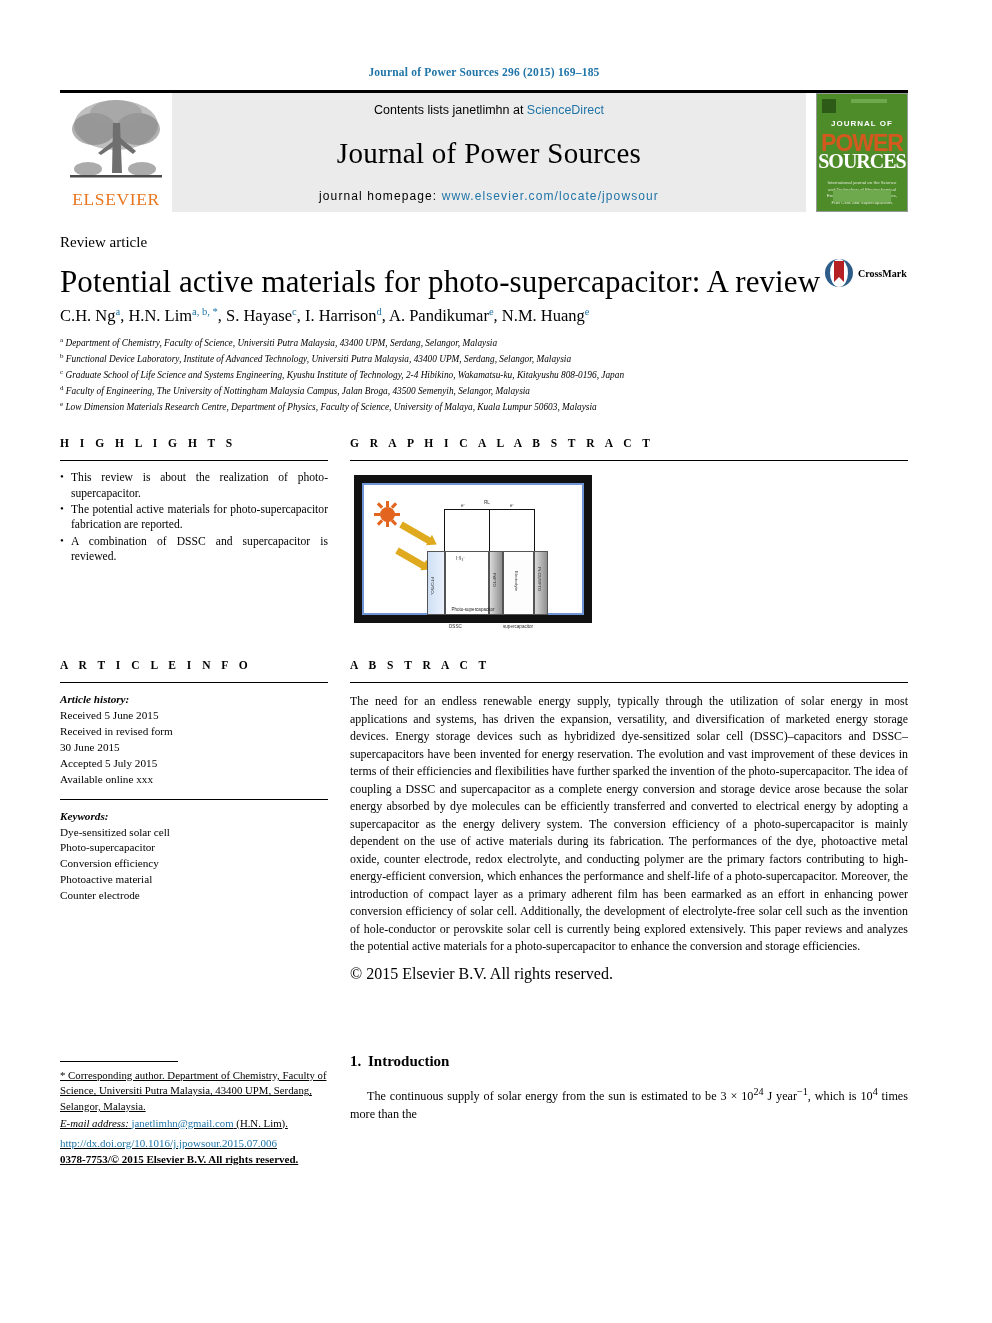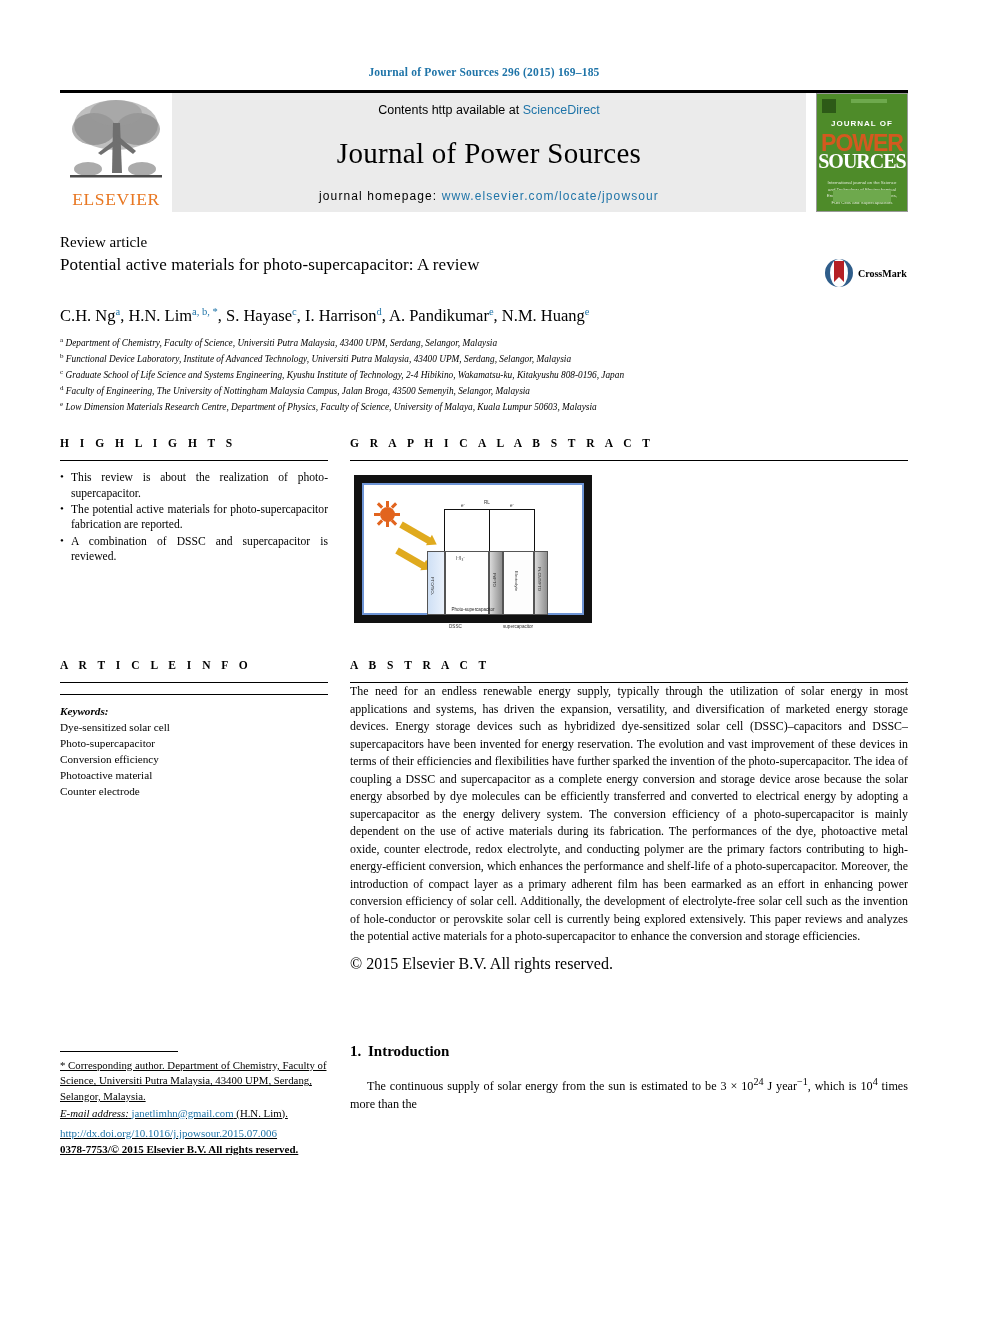--- a/index.html
+++ b/index.html
@@ -196,7 +196,7 @@
 
     <div class="masthead-center">
       <div class="contents-line">
-        <span>Contents http available at </span><span class="sd">ScienceDirect</span>
+        <span>Contents lists janetlimhn at </span><span class="sd">ScienceDirect</span>
       </div>
       <div class="journal-name">Journal of Power Sources</div>
       <div class="homepage-line">

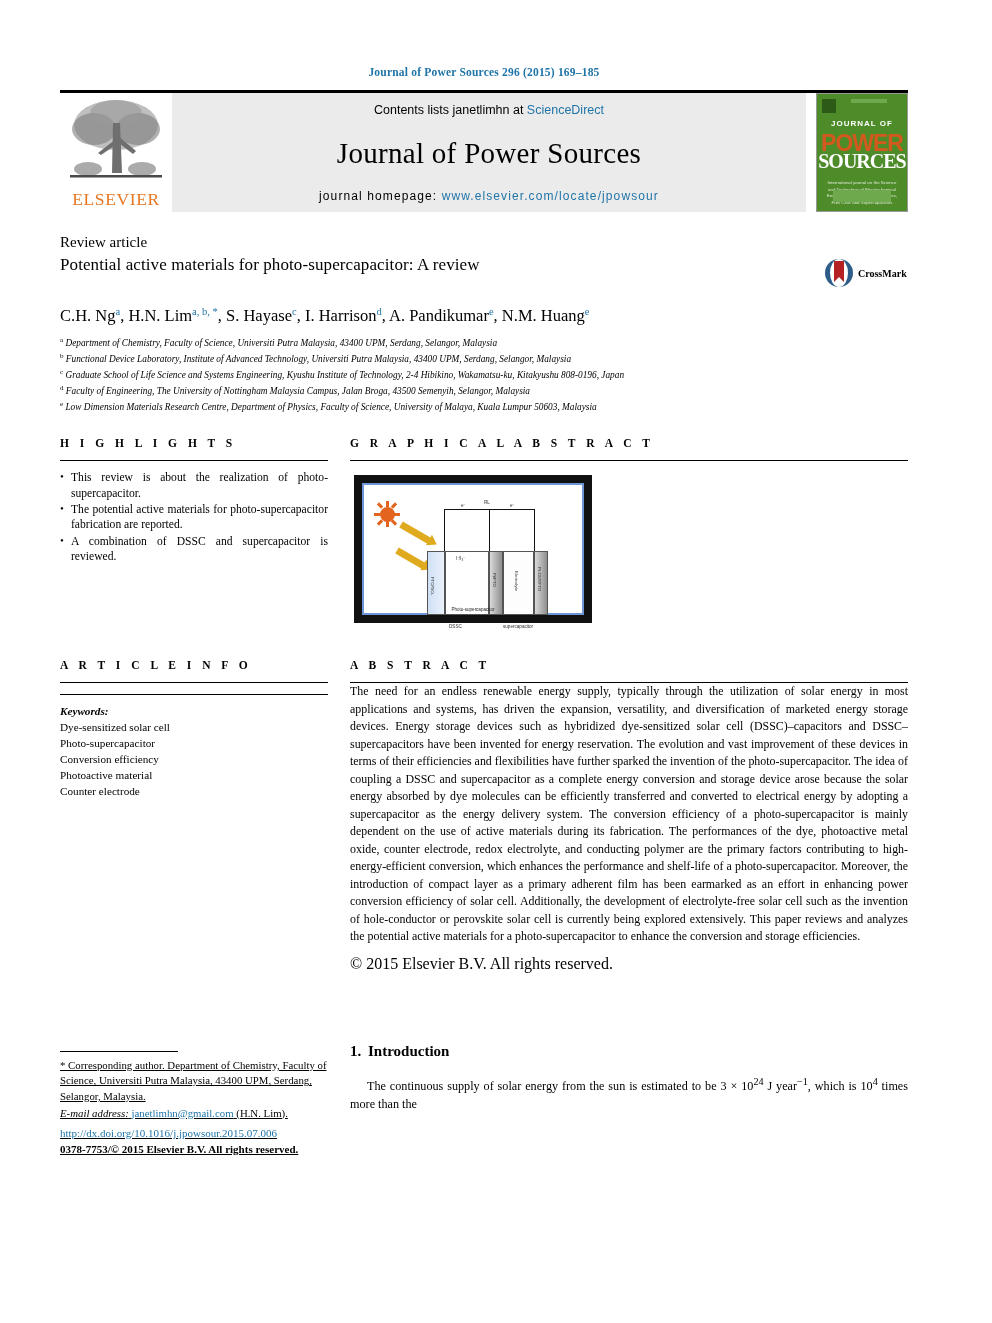--- a/index.html
+++ b/index.html
@@ -80,7 +80,7 @@
   
   .artheader { margin-top:22px; position:relative; }
   .art-type { font-size:15px; }
-  .art-title { font-size:17px; margin-top:4px; letter-spacing:.1px; }
+  .art-title { font-size:31px; margin-top:13px; letter-spacing:.1px; }
   .authors { font-size:16.5px; margin-top:30px; }
   .authors sup { color:#1f74a8; font-size:10.5px; }
   .affils { margin-top:9px; }

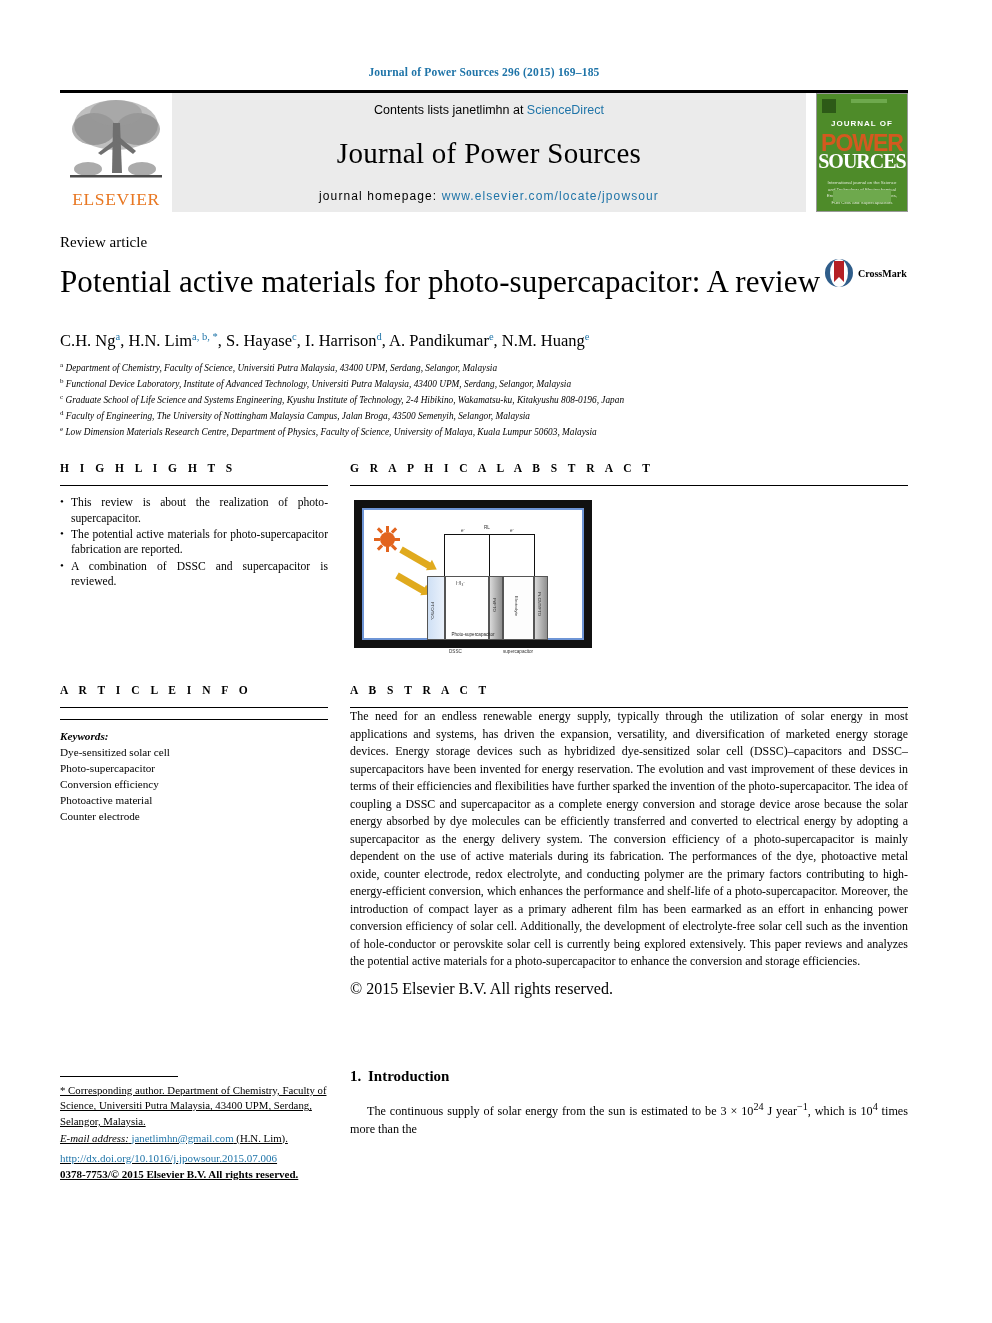--- a/index.html
+++ b/index.html
@@ -81,7 +81,7 @@
   .artheader { margin-top:22px; position:relative; }
   .art-type { font-size:15px; }
   .art-title { font-size:31px; margin-top:13px; letter-spacing:.1px; }
-  .authors { font-size:16.5px; margin-top:30px; }
+  .authors { font-size:16.5px; margin-top:5px; }
   .authors sup { color:#1f74a8; font-size:10.5px; }
   .affils { margin-top:9px; }
   .affil { font-style:italic; font-size:9.3px; line-height:1.62; }

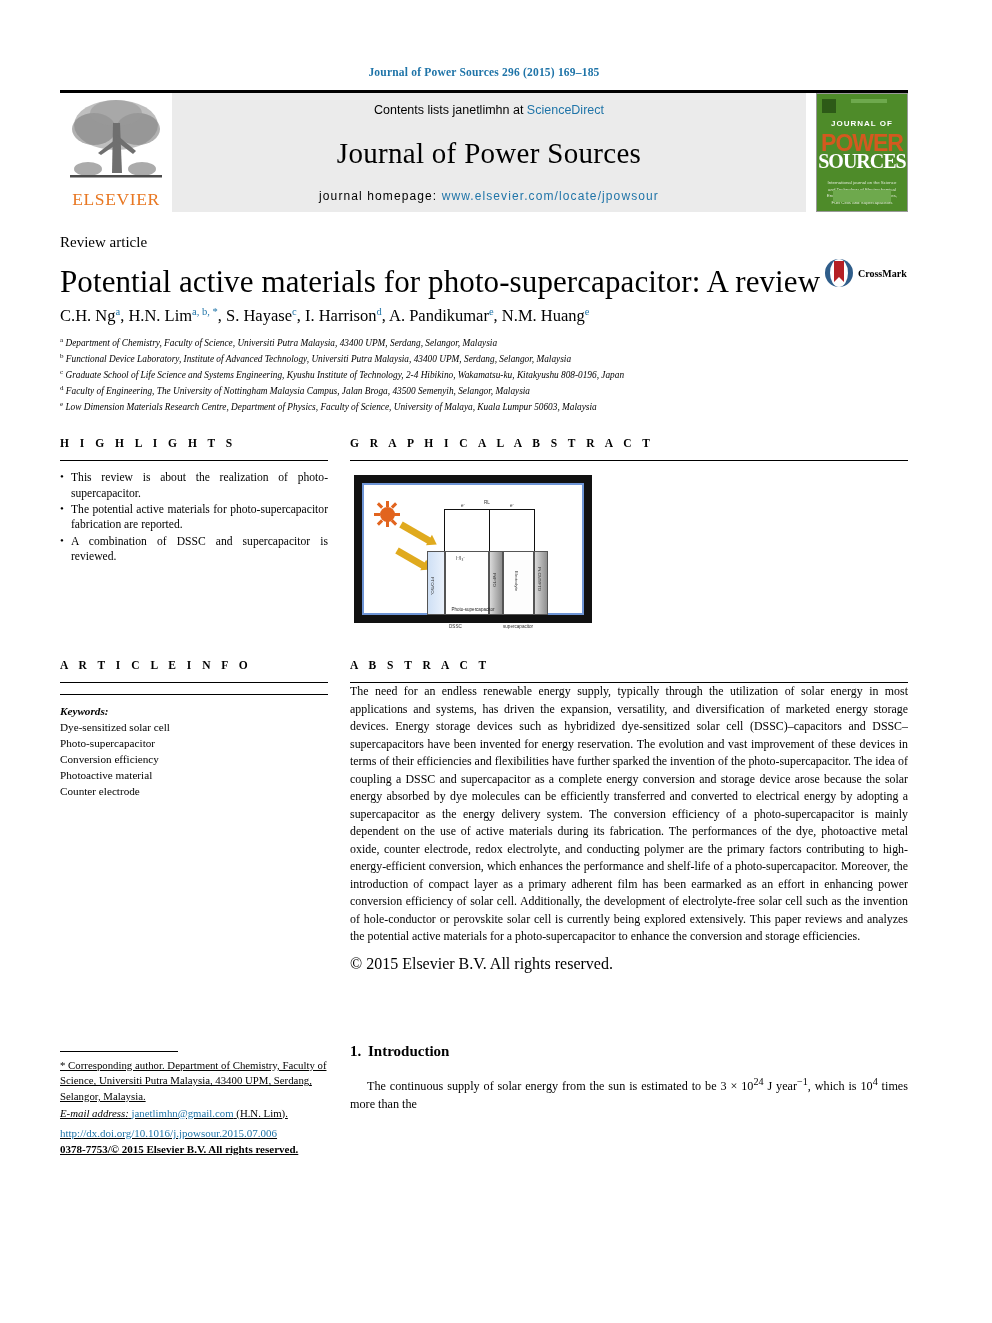--- a/index.html
+++ b/index.html
@@ -317,6 +317,14 @@
       <div class="sechead">A R T I C L E   I N F O</div>
       <div class="rule"></div>
 
+      <div class="ai-block">
+        <div class="it">Article history:</div>
+        <div>Received 5 June 2015</div>
+        <div>Received in revised form</div>
+        <div>30 June 2015</div>
+        <div>Accepted 5 July 2015</div>
+        <div>Available online xxx</div>
+      </div>
 
       <div class="ai-rule"></div>
 

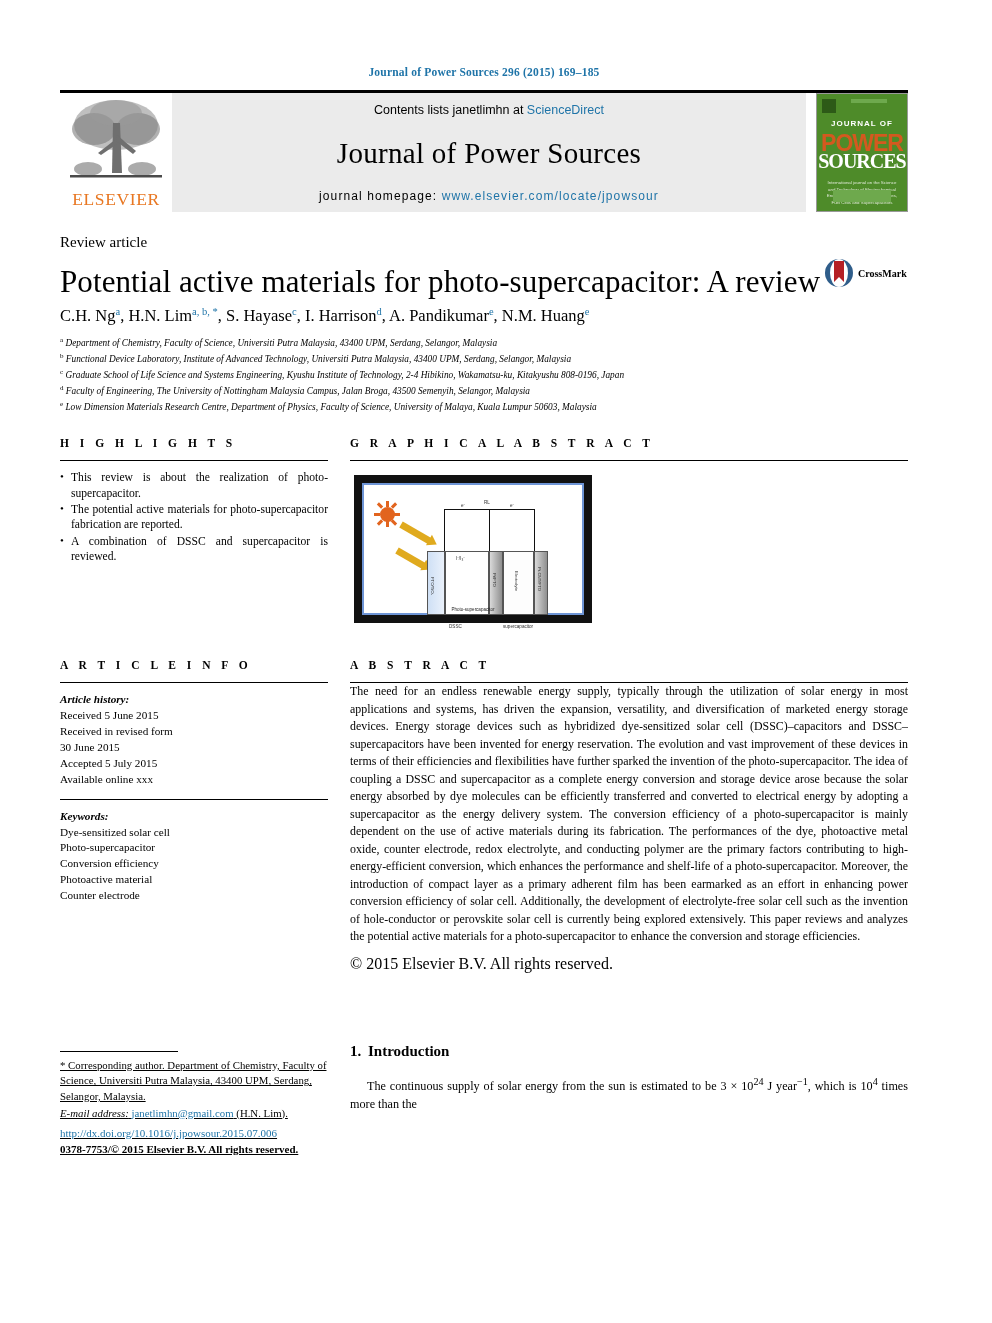--- a/index.html
+++ b/index.html
@@ -144,7 +144,7 @@
 
   
   .abstract-body {
-    font-size:11.9px; line-height:1.47; text-align:justify;
+    margin-top:10px; font-size:11.9px; line-height:1.47; text-align:justify;
   }
   .copyright { margin-top:9px; font-size:16px; }
 

